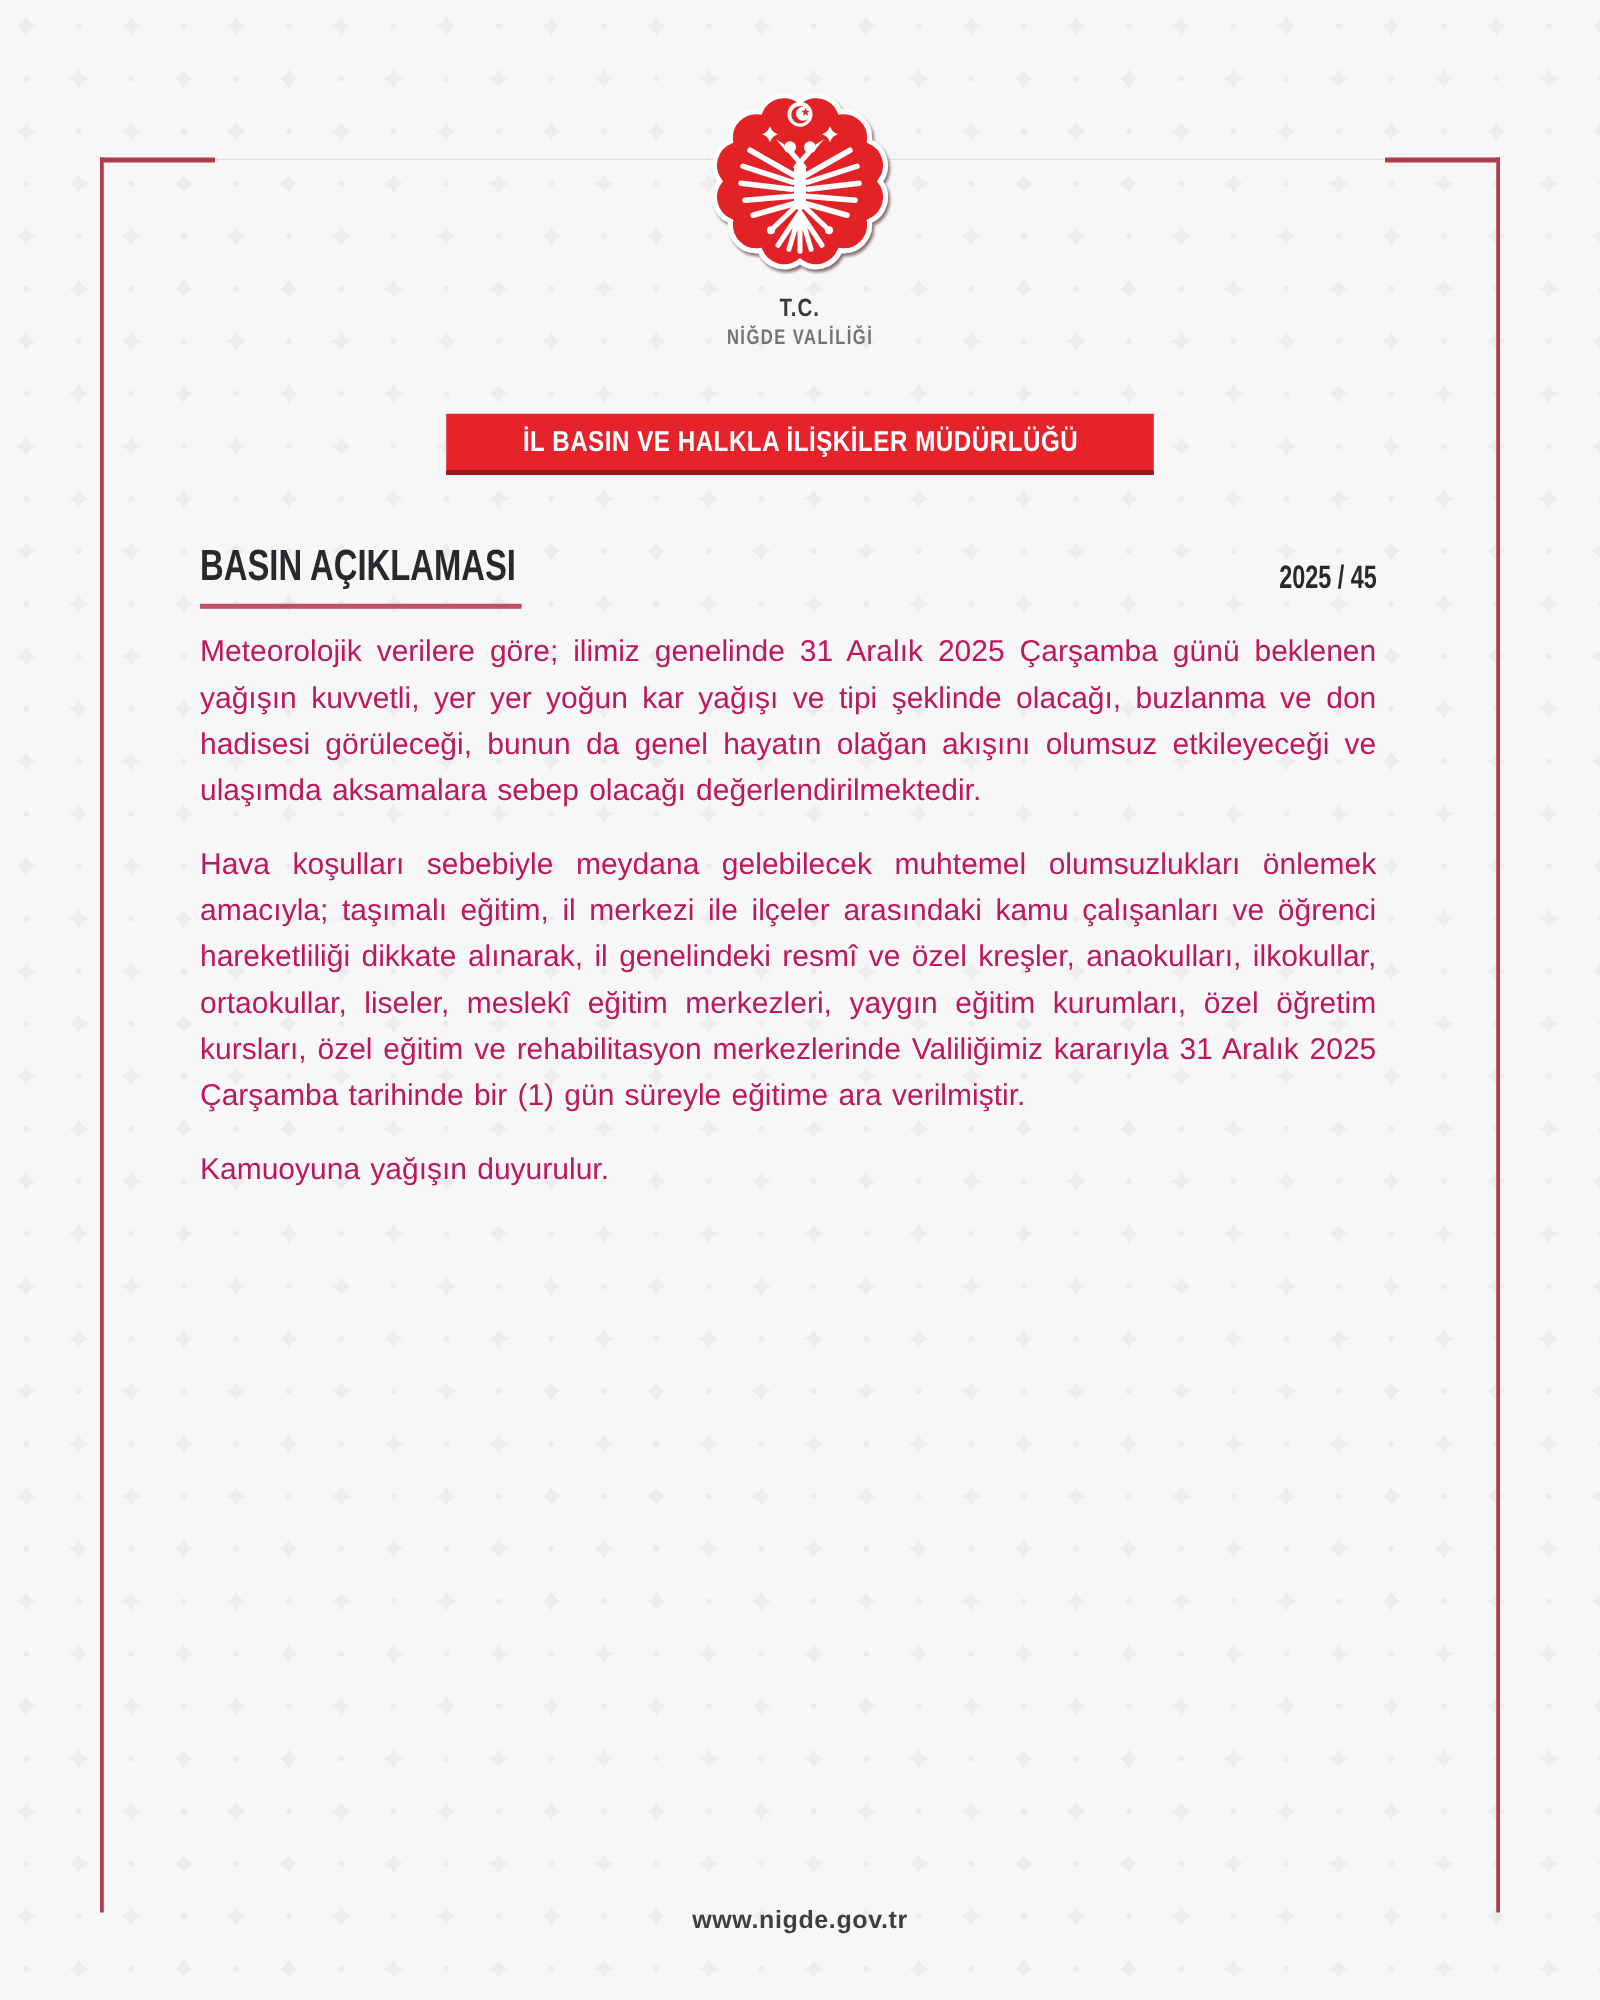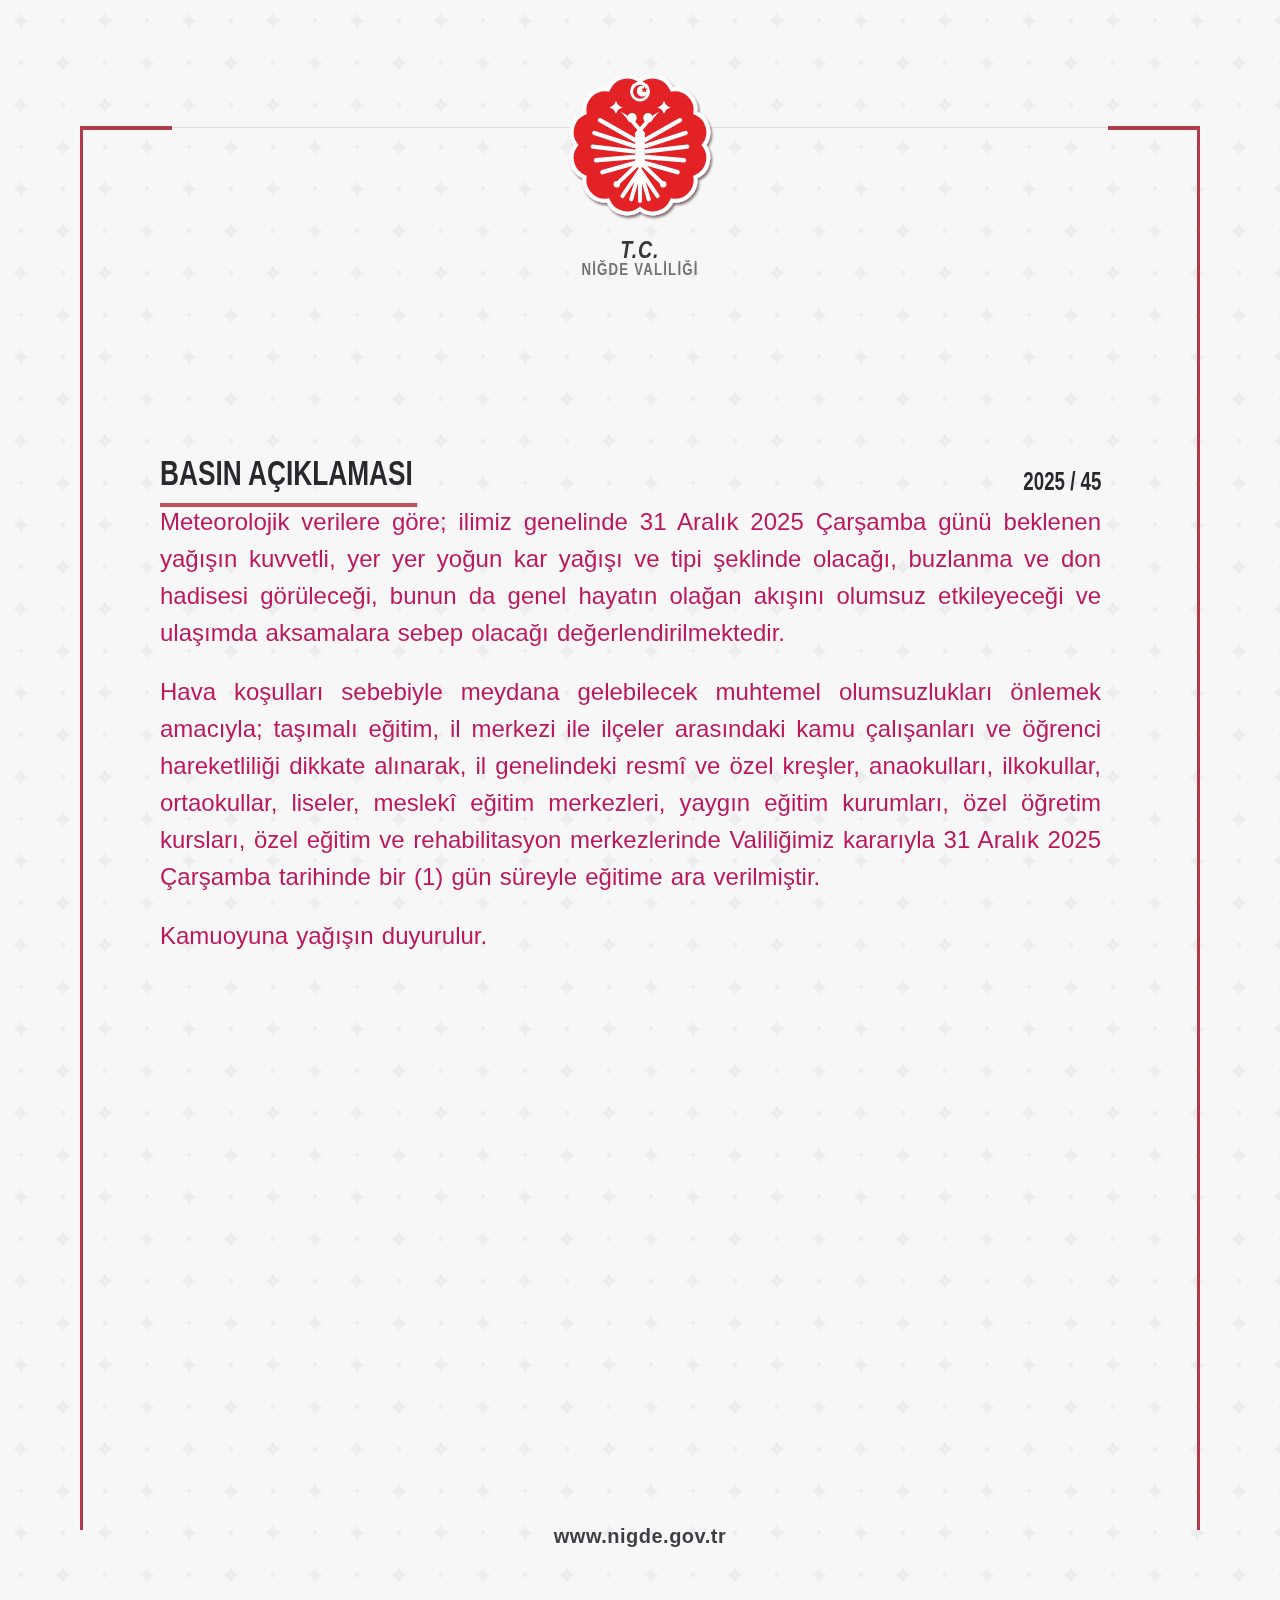--- a/index.html
+++ b/index.html
@@ -23,7 +23,7 @@
   .emblem svg{display:block;width:100%;height:100%;}
 
   .tc,.org{position:absolute;left:0;width:100%;text-align:center;font-weight:bold;color:#39383c;z-index:2;}
-  .tc{top:236px;font-size:24px;font-style:italic;}
+  .tc{top:236px;font-size:20px;}
   .org{top:260px;font-size:17px;color:#737373;text-align:center;}
   .squeeze{display:inline-block;white-space:nowrap;}
   .tc .squeeze{transform:scaleX(.82);letter-spacing:1px;}

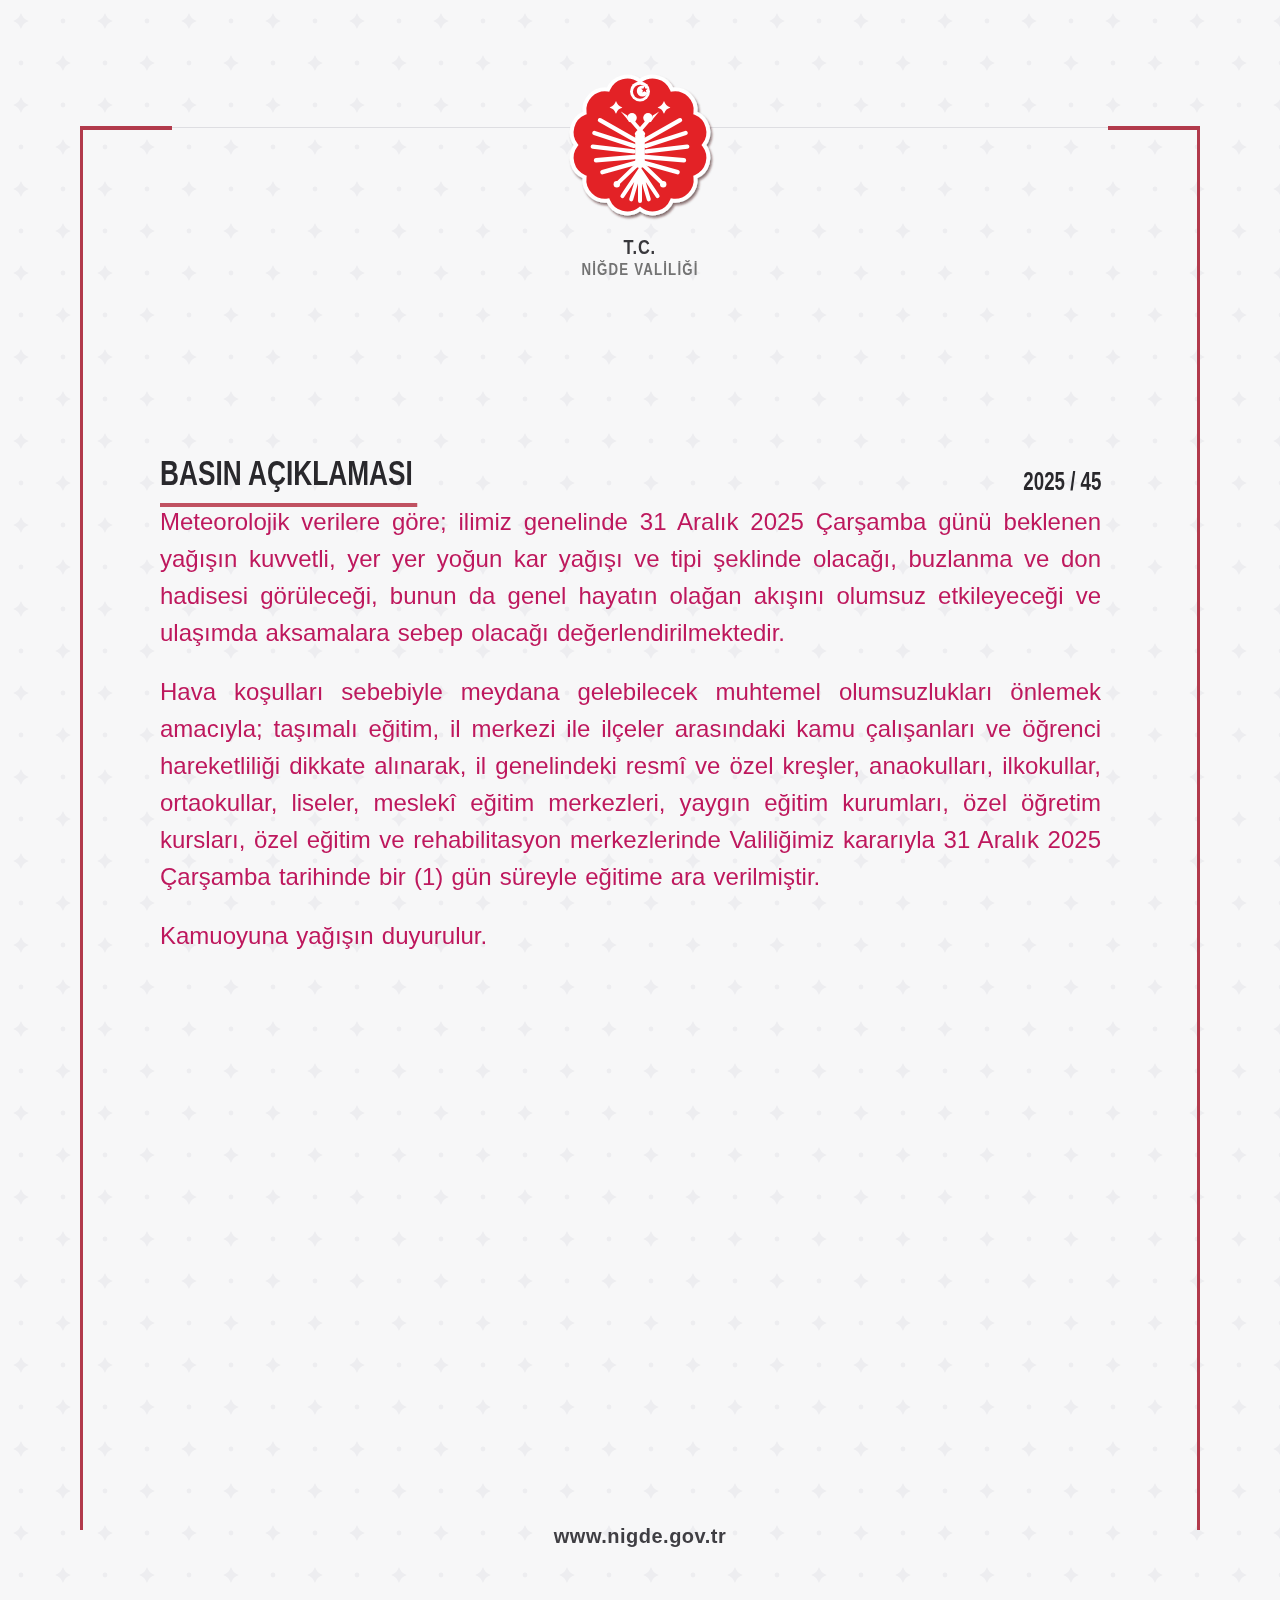--- a/index.html
+++ b/index.html
@@ -137,6 +137,9 @@
     <span class="squeeze">NİĞDE VALİLİĞİ</span>
   </div>
 
+  <div class="banner">
+    <span class="squeeze">İL BASIN VE HALKLA İLİŞKİLER MÜDÜRLÜĞÜ</span>
+  </div>
 
   <div class="doc-head">
     <span class="doc-title">BASIN AÇIKLAMASI</span>

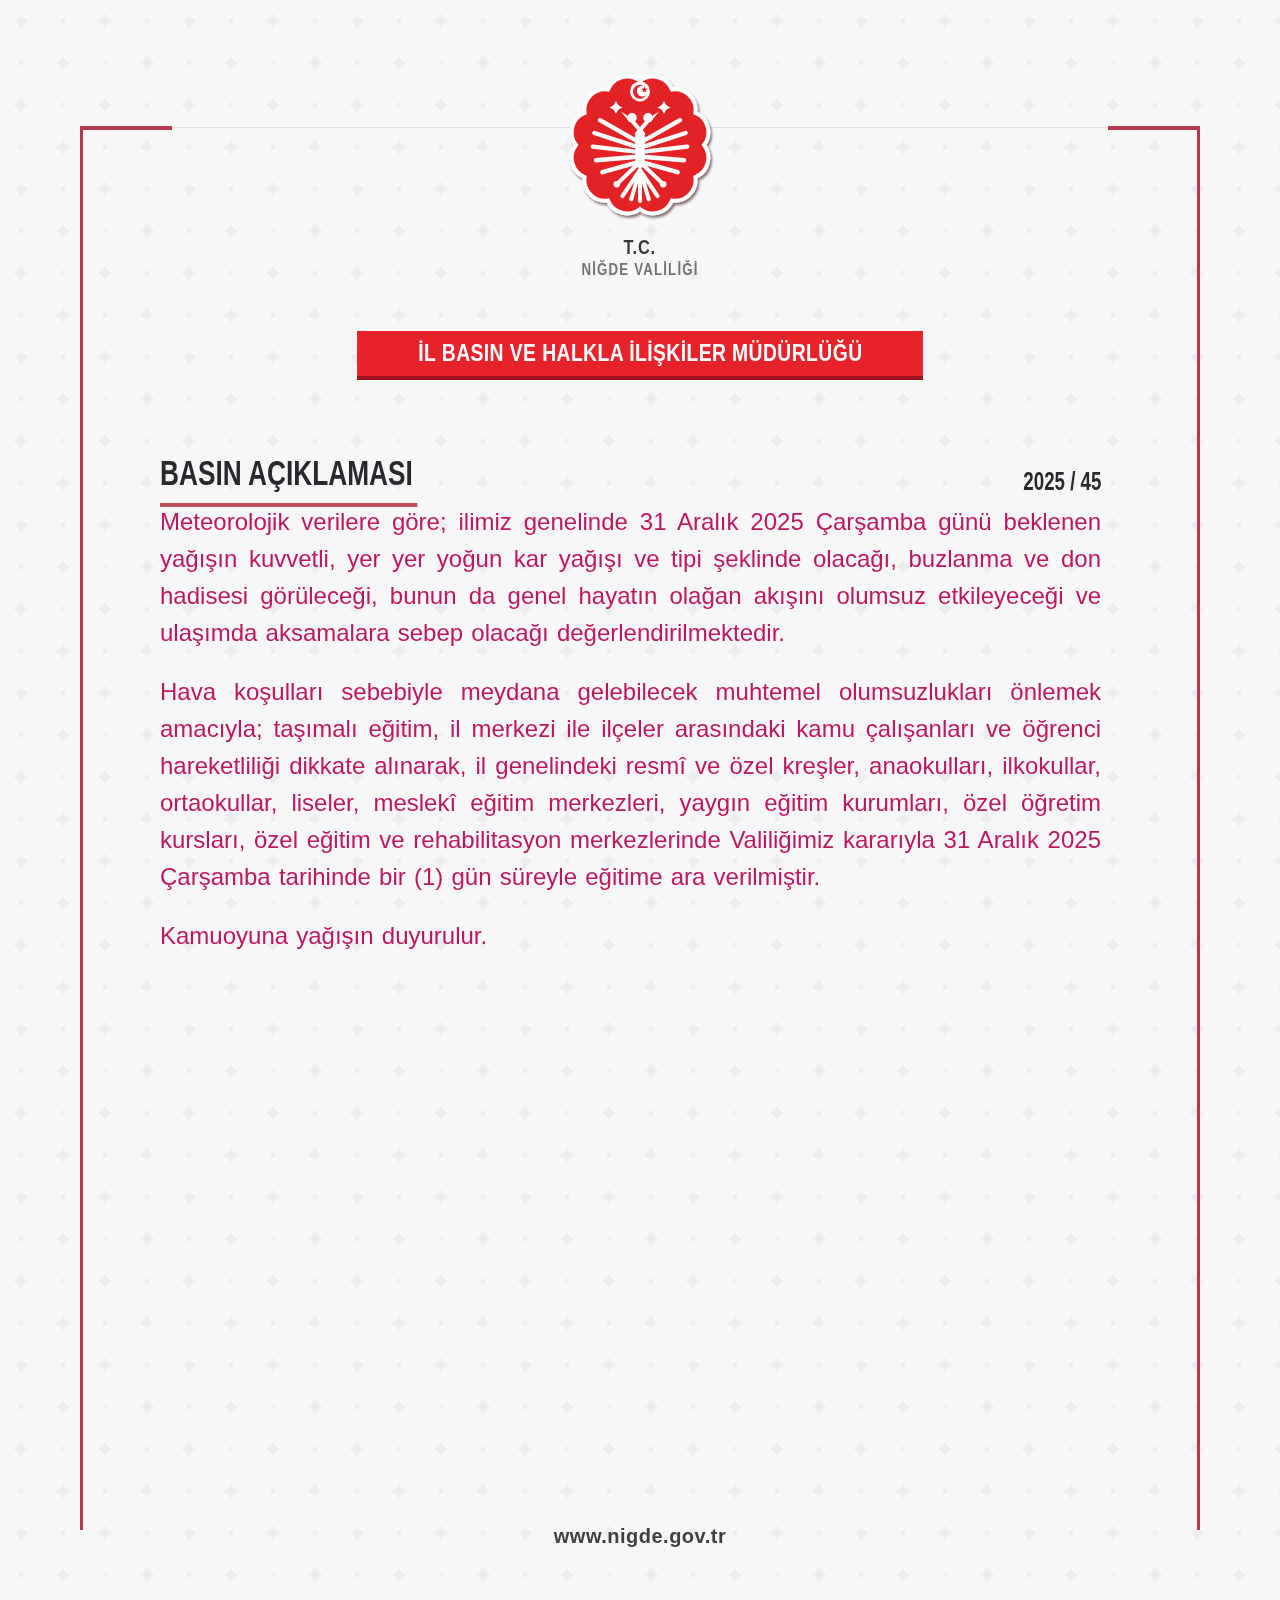--- a/index.html
+++ b/index.html
@@ -34,7 +34,7 @@
   .banner .squeeze{color:#ffffff;font-weight:bold;font-size:23px;letter-spacing:.5px;transform:scaleX(.84);}
 
   
-  .doc-head{position:absolute;top:449px;left:160px;width:941px;height:58px;
+  .doc-head{position:absolute;top:429px;left:160px;width:941px;height:58px;
     display:flex;align-items:flex-end;justify-content:space-between;z-index:2;}
   .doc-title{display:inline-block;font-size:35px;font-weight:bold;color:#29282c;white-space:nowrap;
     border-bottom:4px solid #c05161;padding:0 6px 10px 0;

